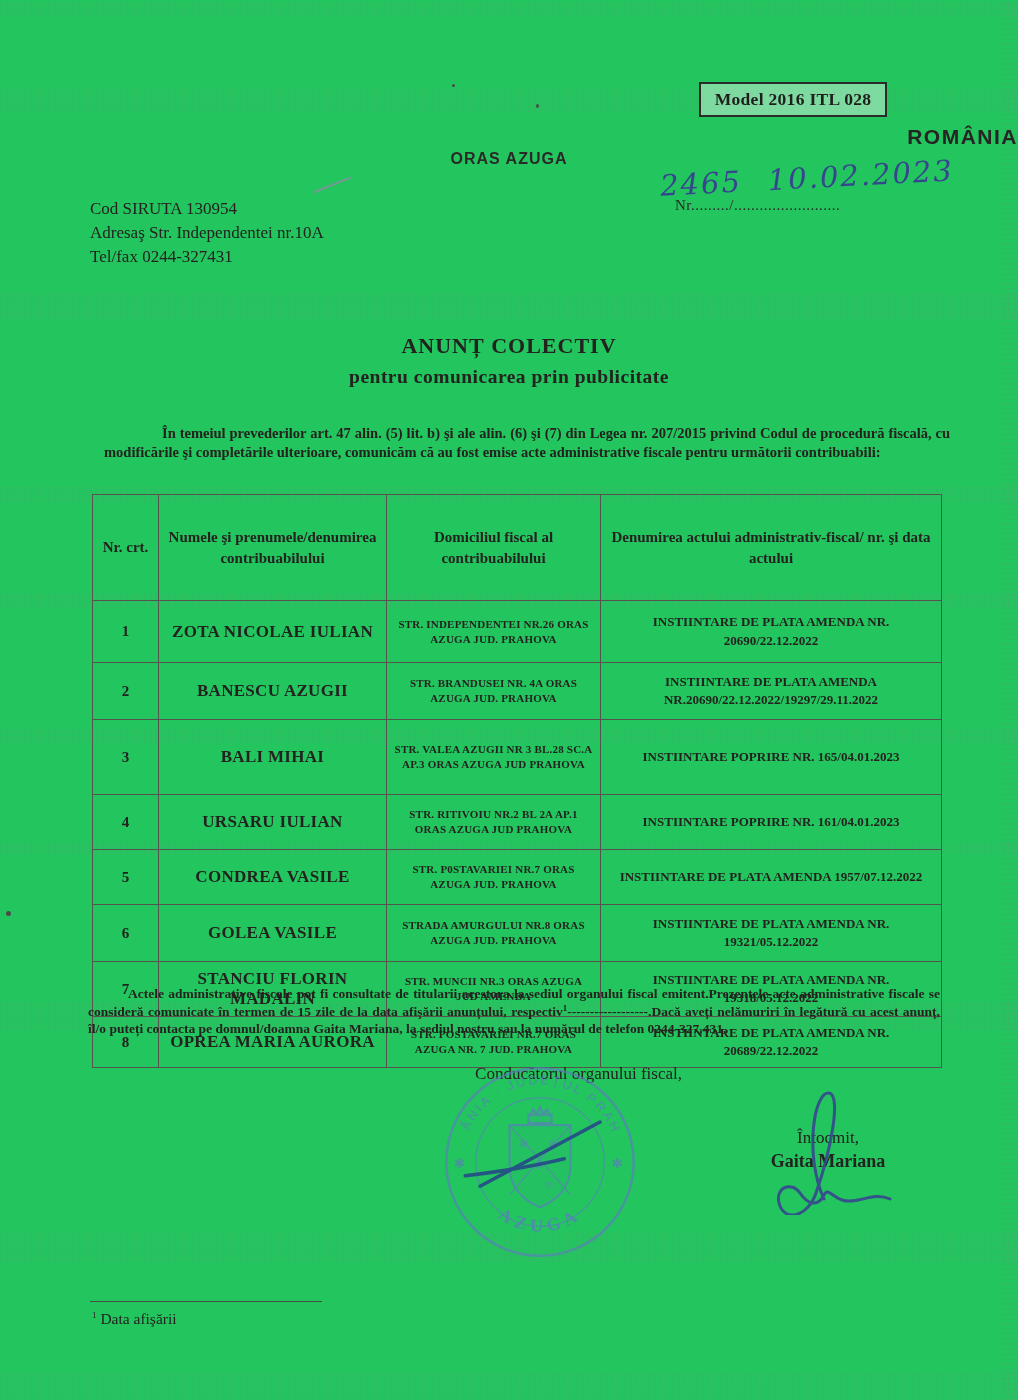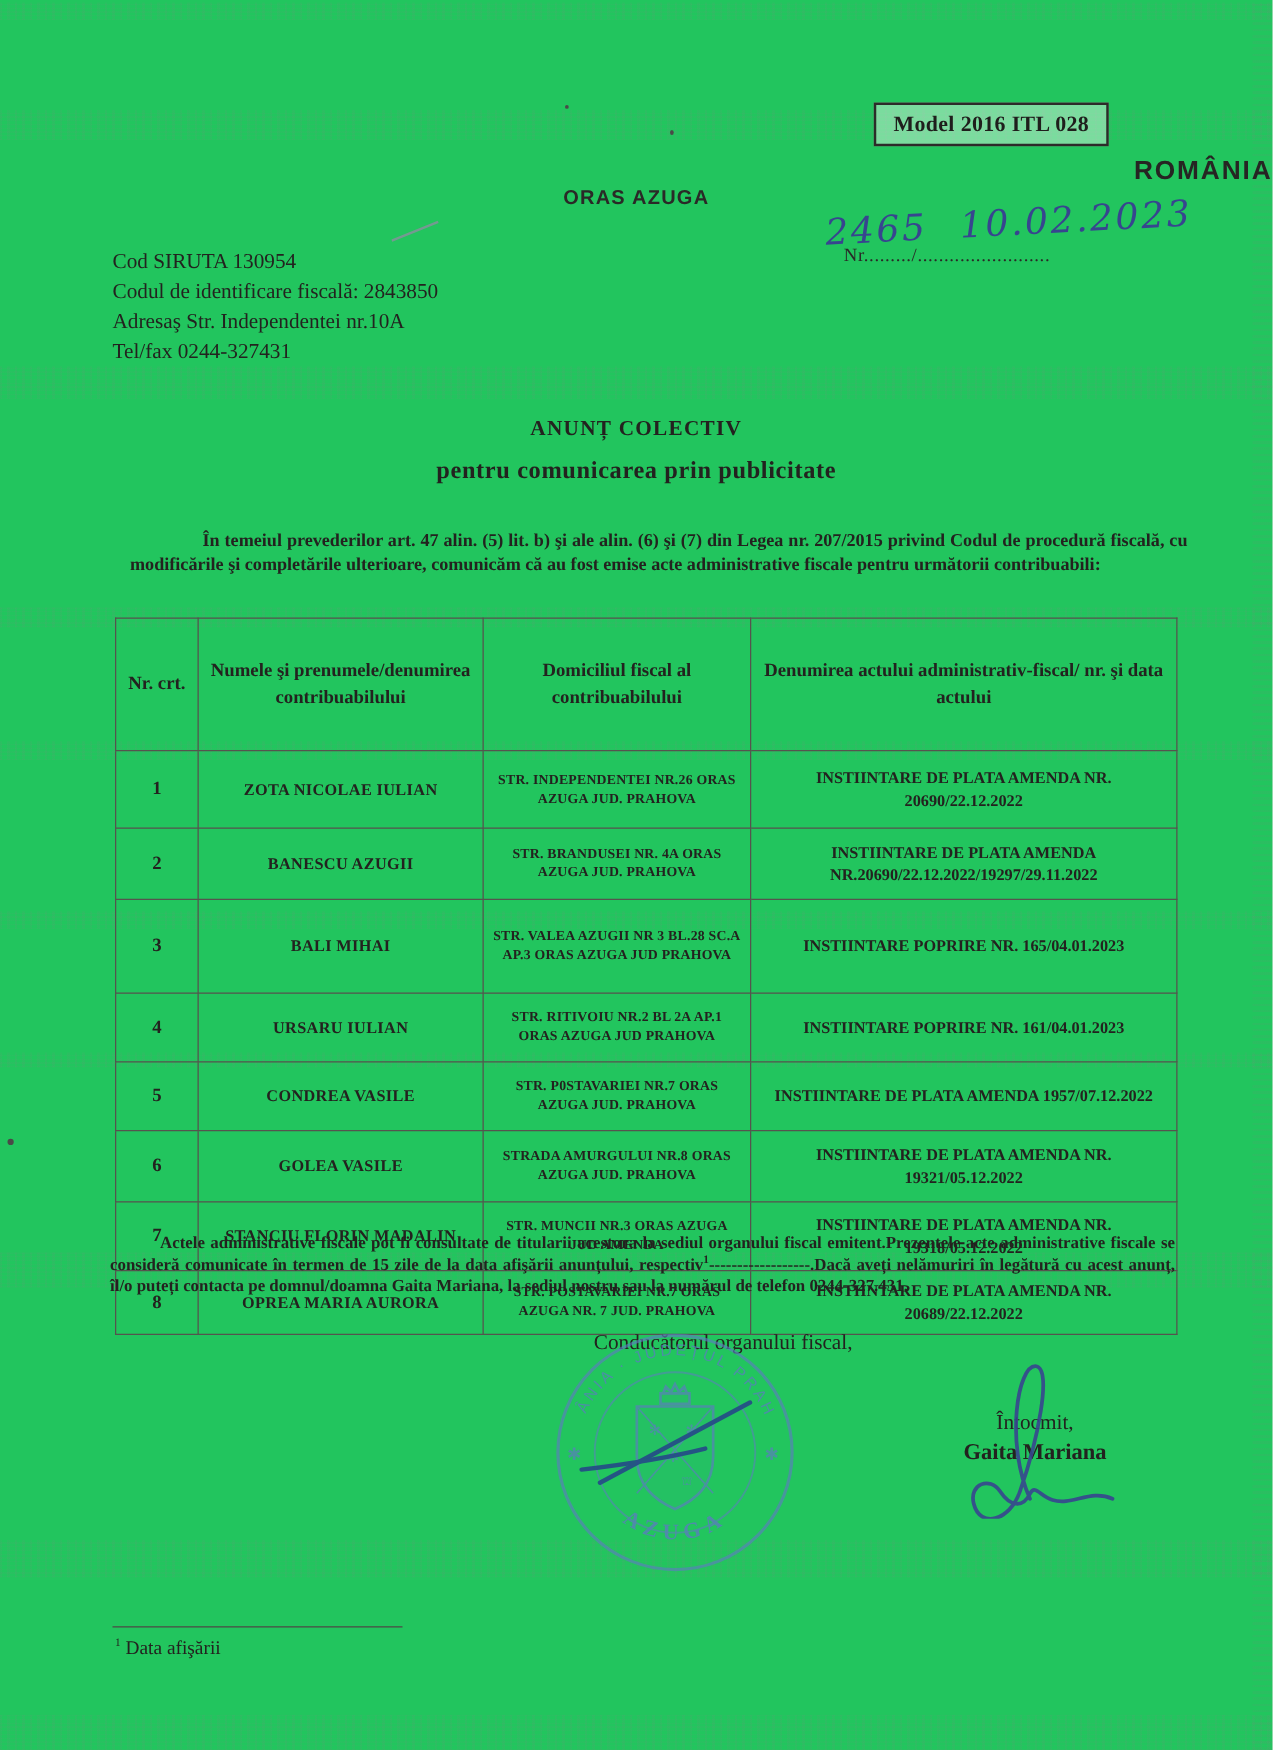--- a/index.html
+++ b/index.html
@@ -138,7 +138,6 @@
 
   <div class="issuer">
     <div>Cod SIRUTA 130954</div>
-    <div>Codul de identificare fiscală: 2843850</div>
     <div>Adresaş Str. Independentei nr.10A</div>
     <div>Tel/fax 0244-327431</div>
   </div>

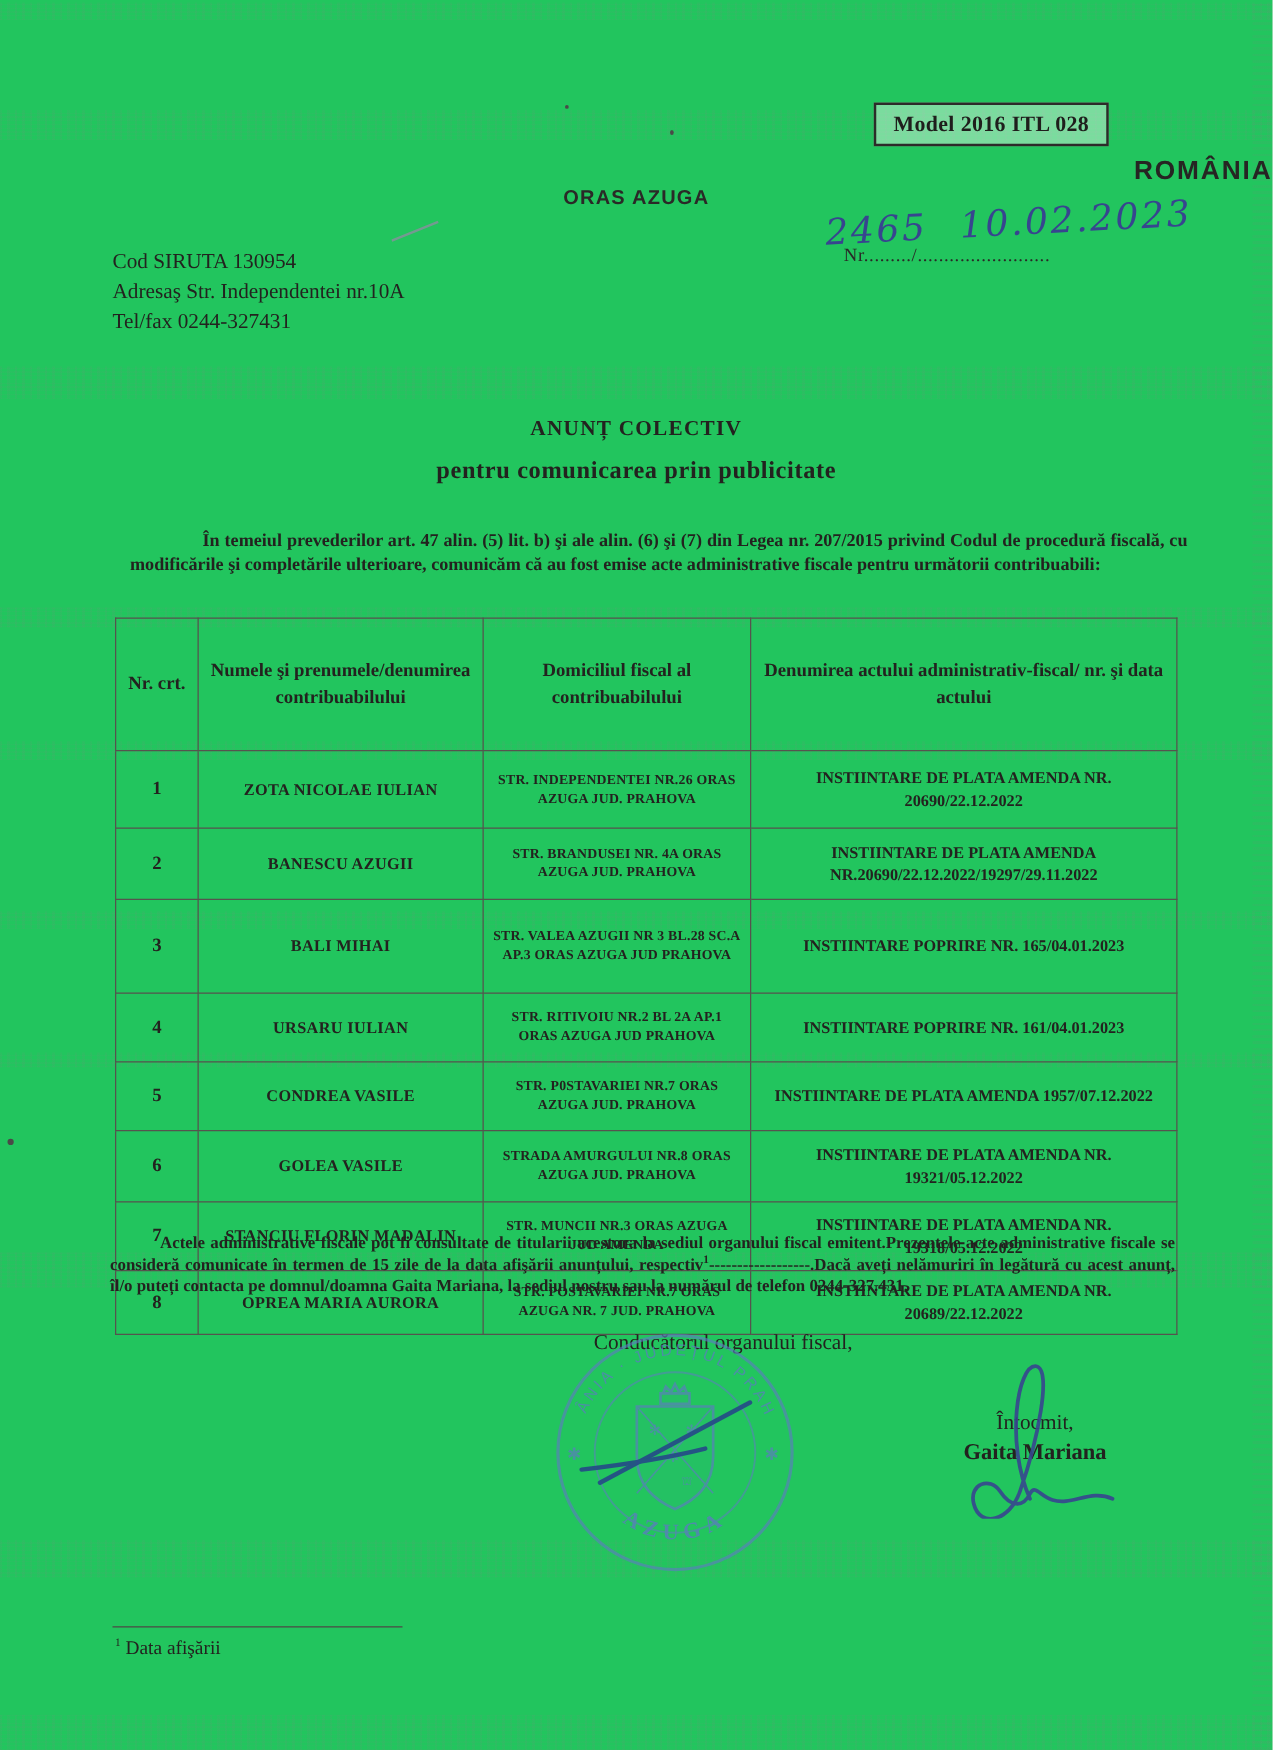--- a/index.html
+++ b/index.html
@@ -51,7 +51,7 @@
   
   .title {
     position:absolute; left:0; top:333px; width:1018px; text-align:center;
-    font-weight:bold; font-size:17px; letter-spacing:1px; color:#23221f;
+    font-weight:bold; font-size:22px; letter-spacing:1px; color:#23221f;
   }
   .subtitle {
     position:absolute; left:0; top:366px; width:1018px; text-align:center;

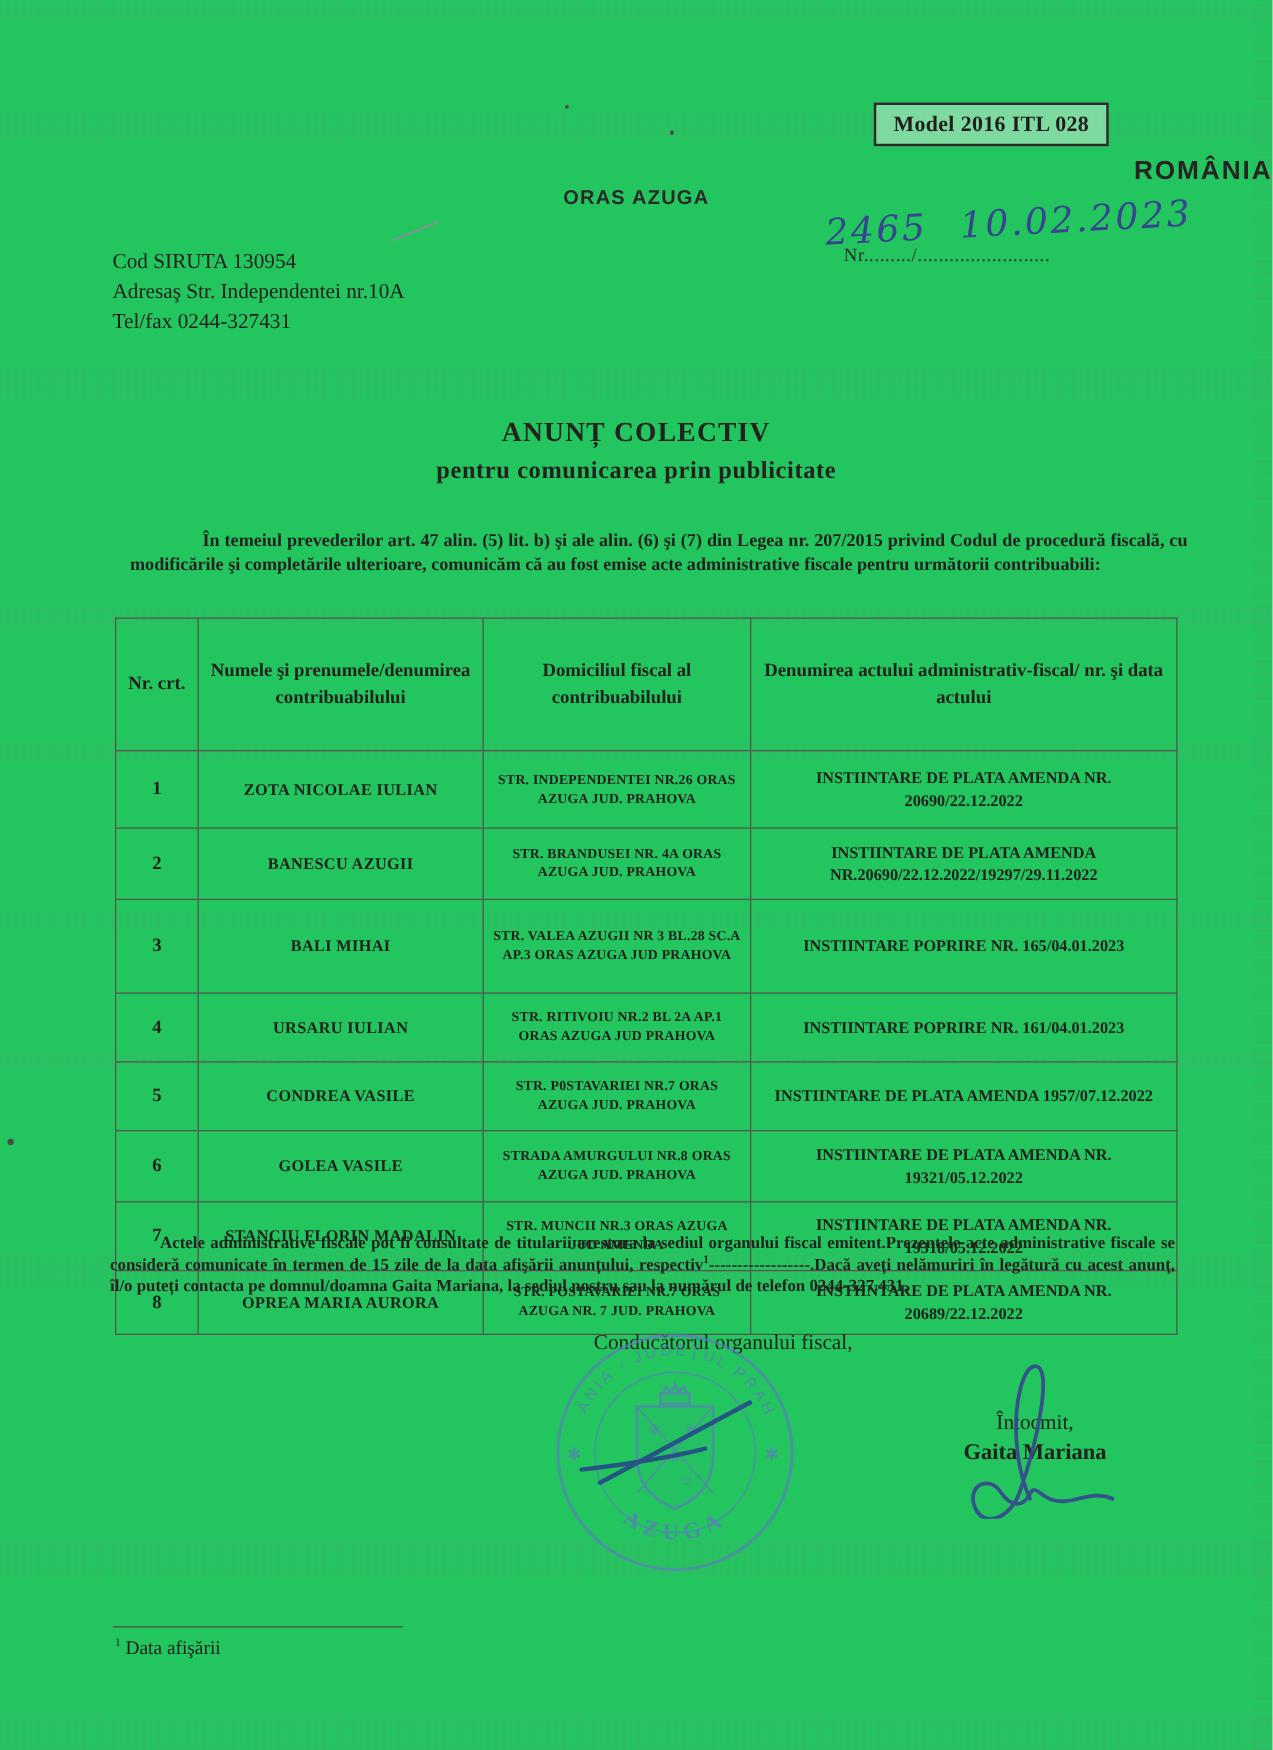--- a/index.html
+++ b/index.html
@@ -77,7 +77,7 @@
   }
   table.doc th { height:99px; font-size:15px; line-height:1.4; font-weight:bold; }
   td.nr   { font-size:15px; }
-  td.name { font-size:13px; letter-spacing:.3px; }
+  td.name { font-size:17px; letter-spacing:.3px; }
   td.addr { font-size:11px;  line-height:1.35; letter-spacing:.2px; }
   td.act  { font-size:13px;  line-height:1.4; }
   tr.r1 td { height:55px; } tr.r2 td { height:50px; } tr.r3 td { height:68px; }

